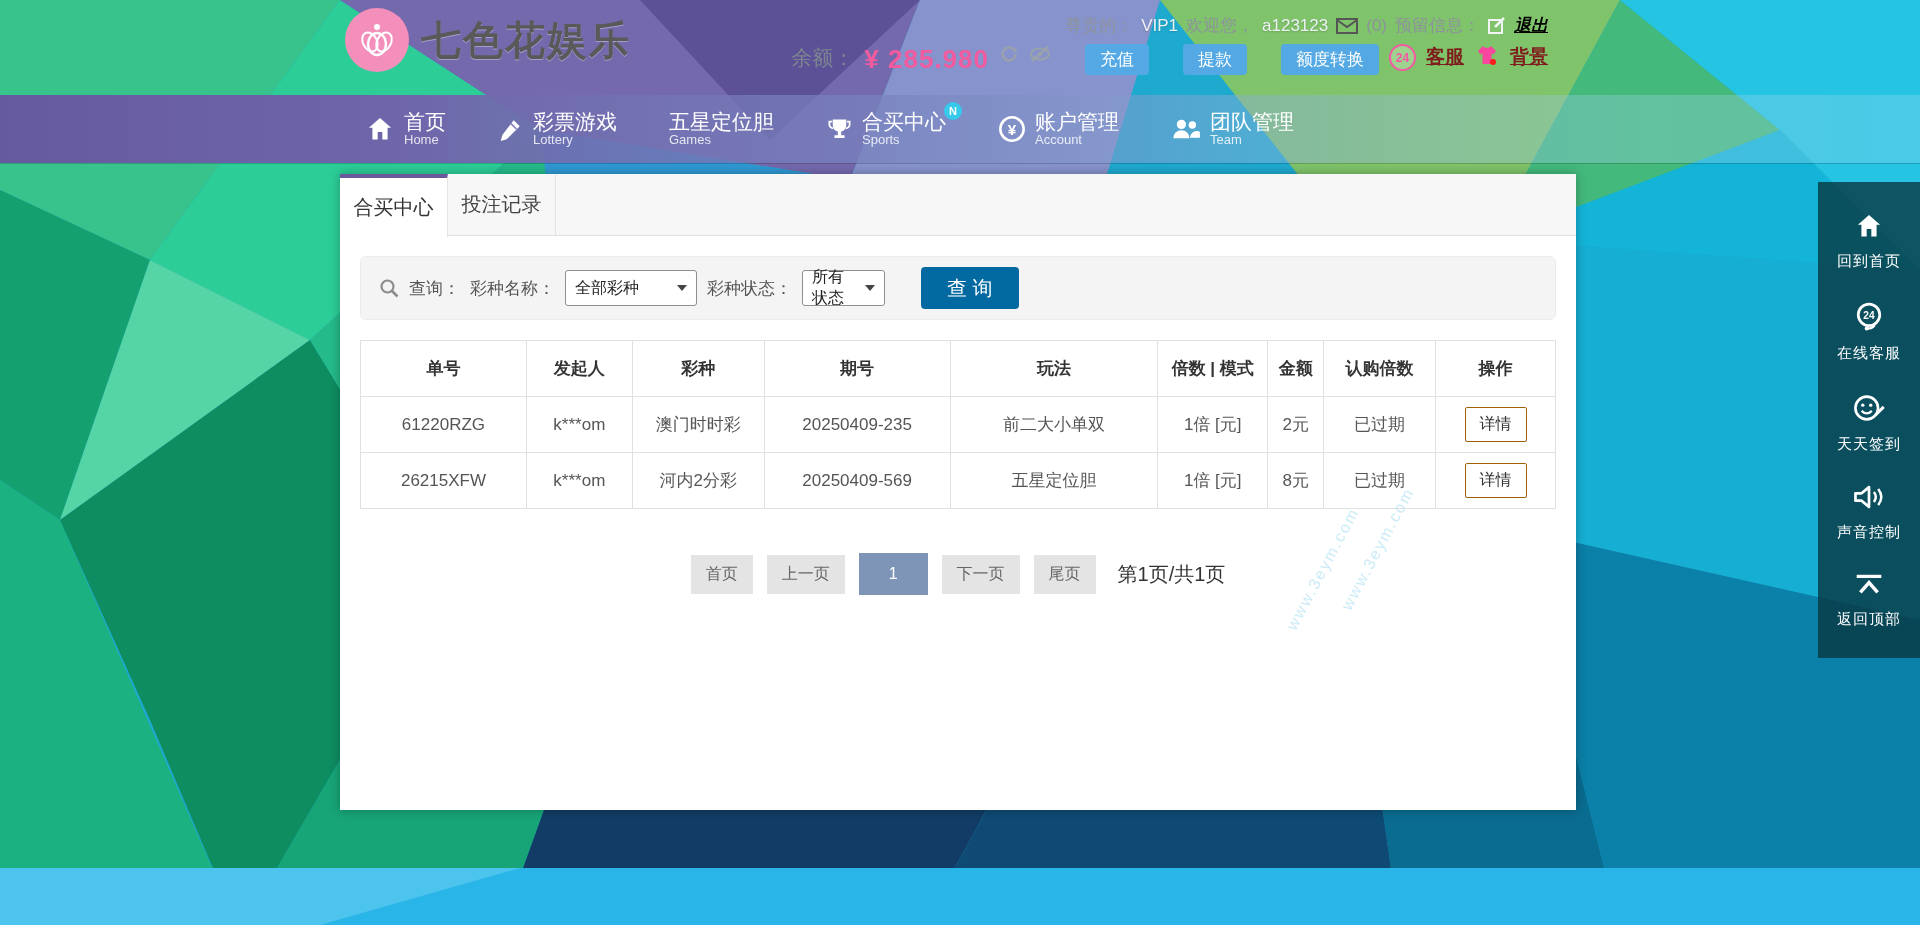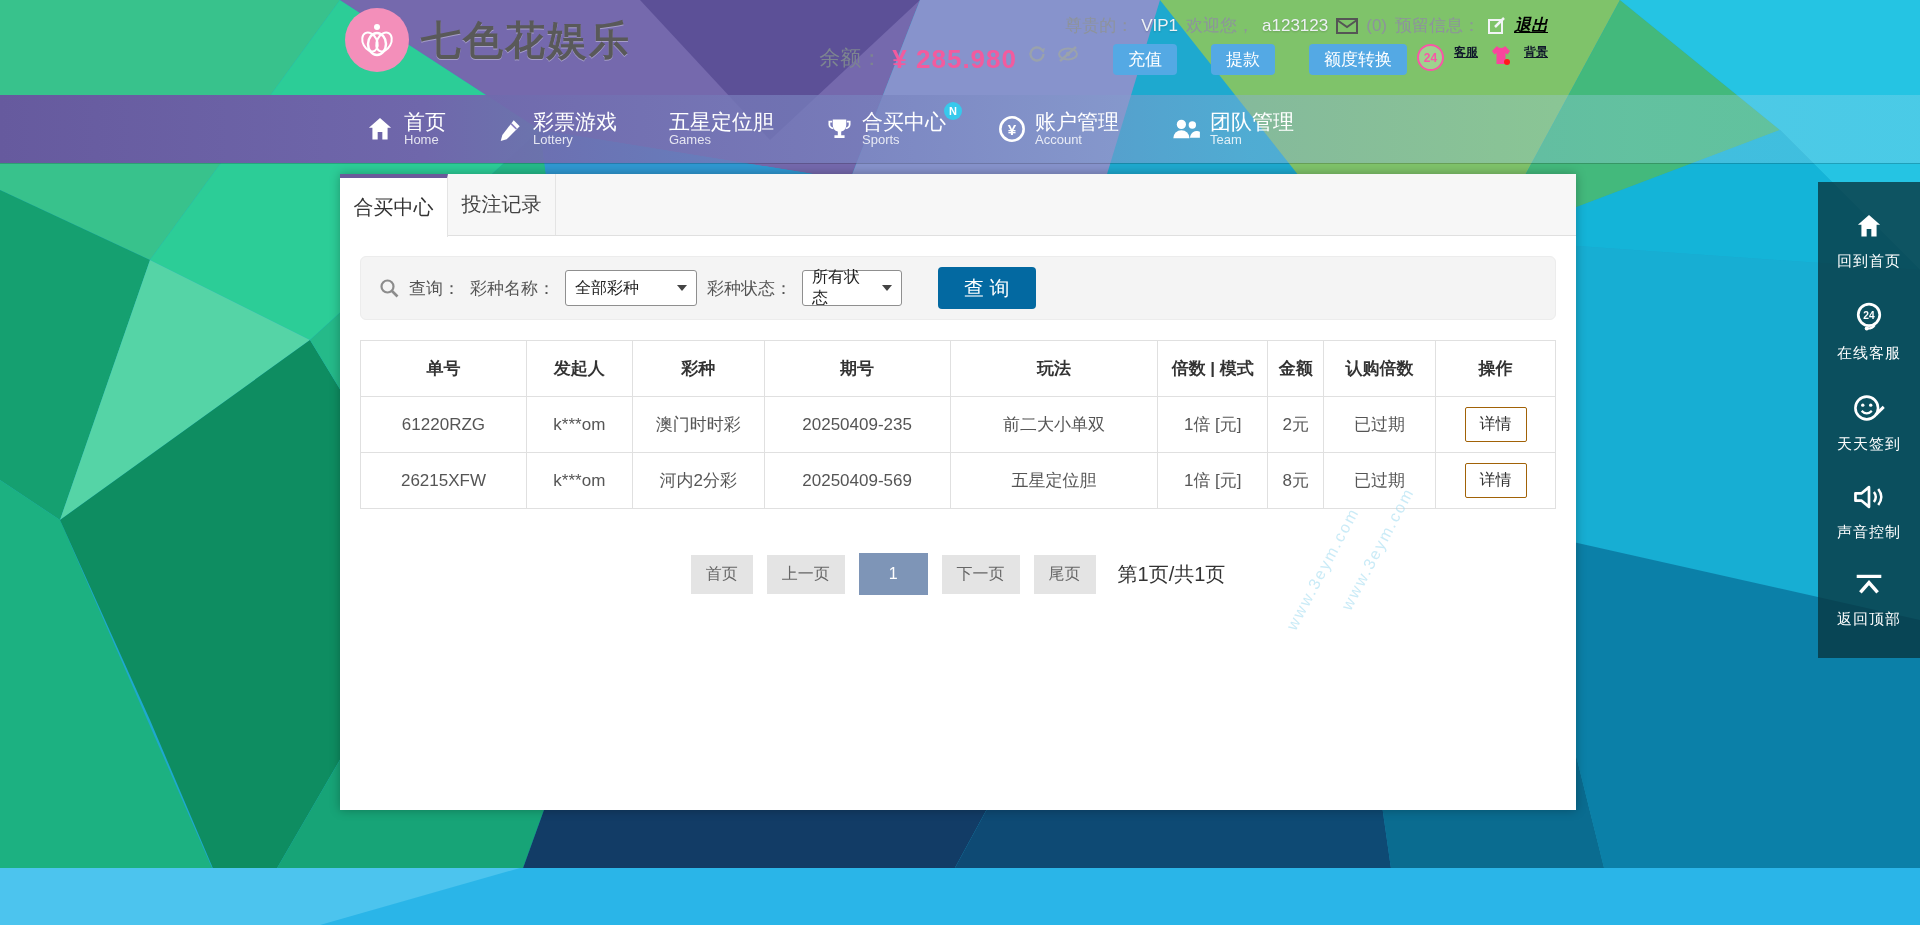--- a/index.html
+++ b/index.html
@@ -24,7 +24,7 @@
   .bal-label { font-size:21px; color:#7d8590; }
   .bal-amount { font-size:26px; color:#f25b9e; font-weight:bold; letter-spacing:1px; }
   .blue-btn { border:none; background:#54a9e4; color:#fff; font-size:17px; height:31px; padding:0 15px; border-radius:4px; font-family:inherit;margin-left:24px; }
-  .dark-link { color:#0f172a; font-size:12px; text-decoration:underline; font-weight:bold; }
+  .dark-link { color:#7f1d1d; font-size:19px; text-decoration:underline; font-weight:bold; }
   .svc24 { width:27px; height:27px; border-radius:50%; border:2.5px solid #f857a6; color:#f857a6; font-size:12px; font-weight:bold; display:flex; align-items:center; justify-content:center; background:rgba(255,255,255,.25); }
 
   

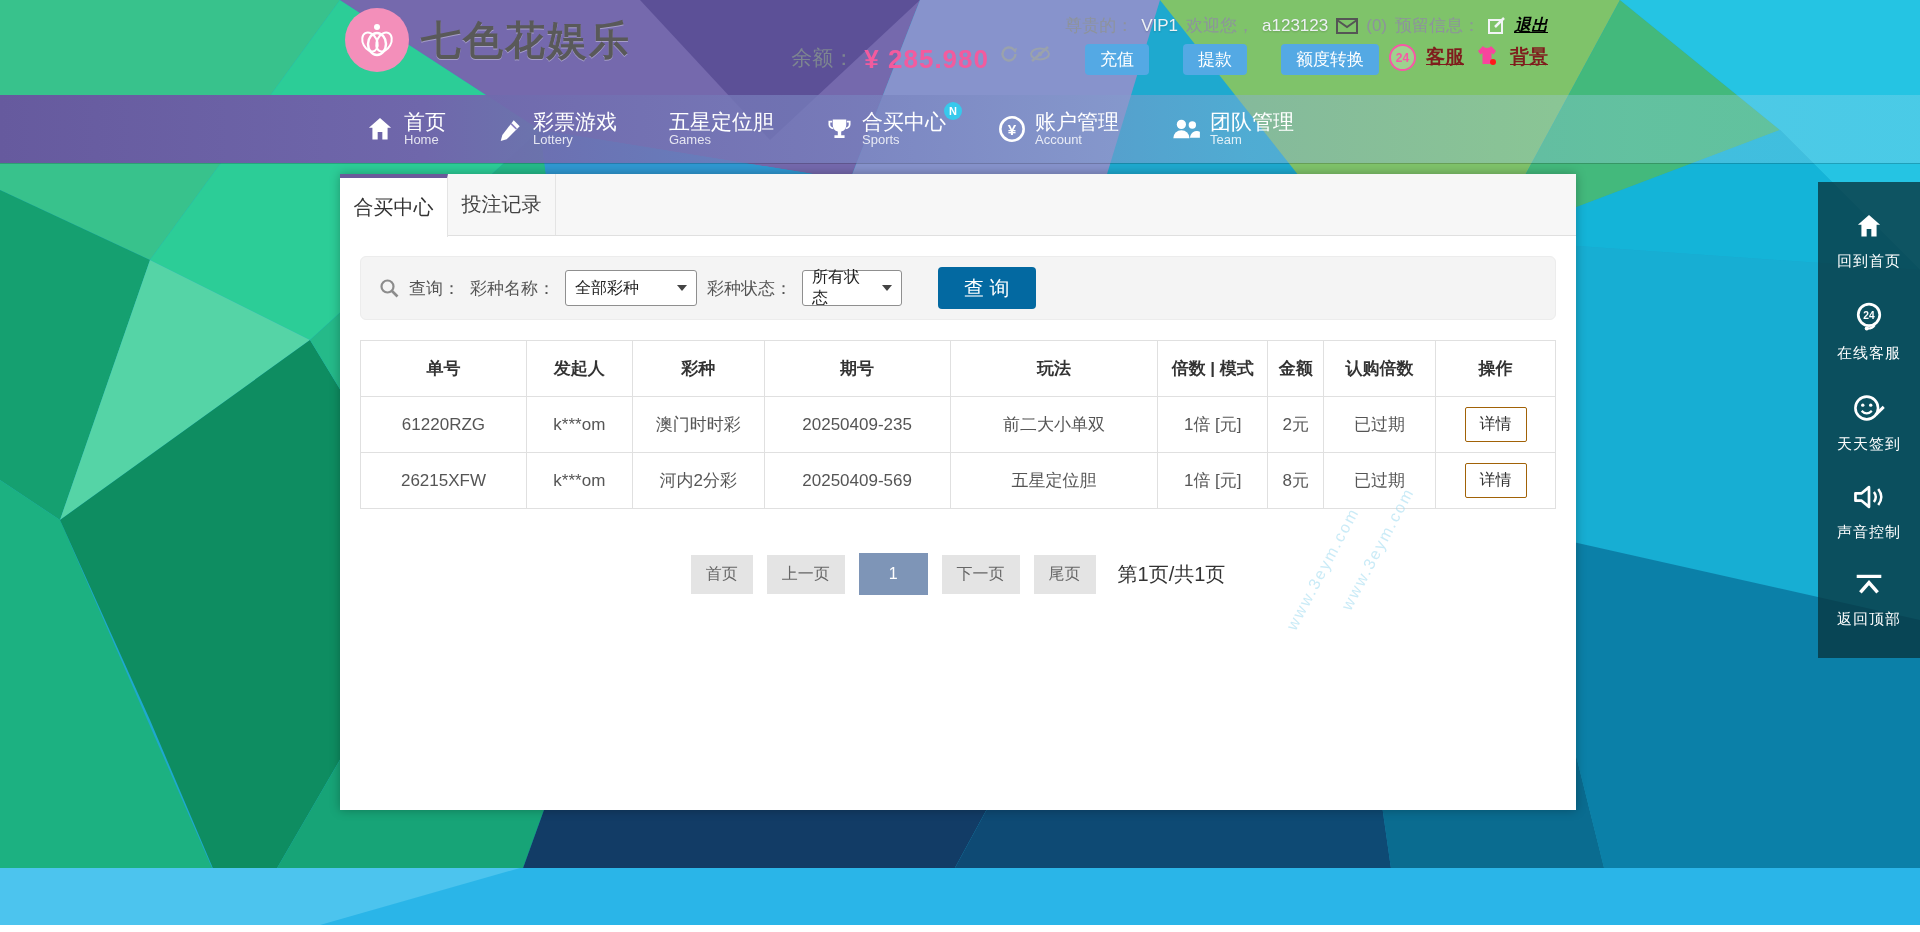--- a/index.html
+++ b/index.html
@@ -48,7 +48,7 @@
   .select { background:#fff; border:1px solid #8f8f8f; border-radius:3px; height:36px; display:flex; align-items:center; justify-content:space-between; padding:0 9px; font-size:16px; color:#222; }
   .select .caret { width:0; height:0; border-left:5px solid transparent; border-right:5px solid transparent; border-top:6px solid #444; margin-left:10px; }
   .sel-name { width:132px; }
-  .sel-status { width:100px;justify-content:space-between; }
+  .sel-status { width:83px;justify-content:space-between; }
   .query-btn { margin-left:26px; border:none; background:#0369a1; color:#fff; font-size:20px; height:42px; padding:0 26px; border-radius:4px; font-family:inherit; }
 
   table.grid { margin:8px 20px 0 20px; width:1196px; border-collapse:collapse; }

